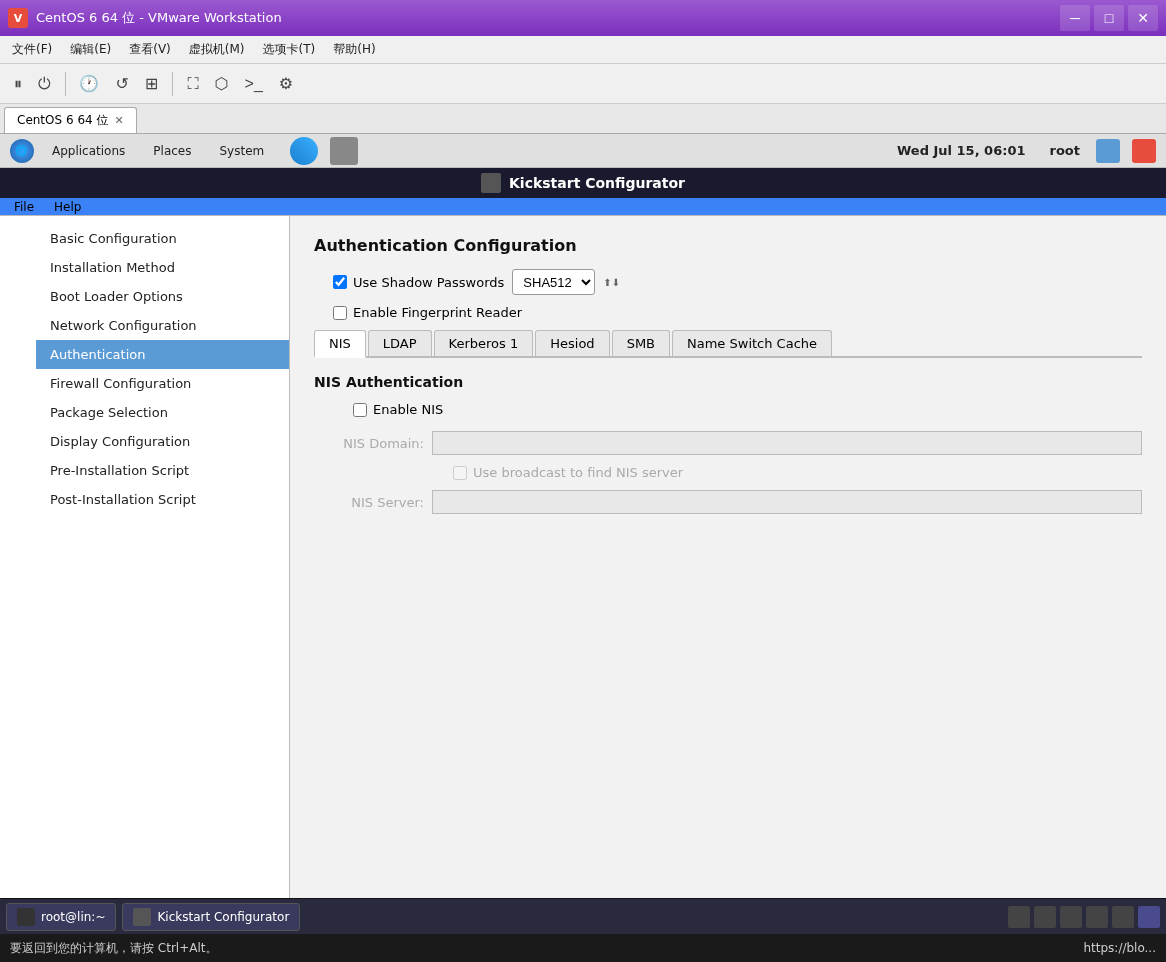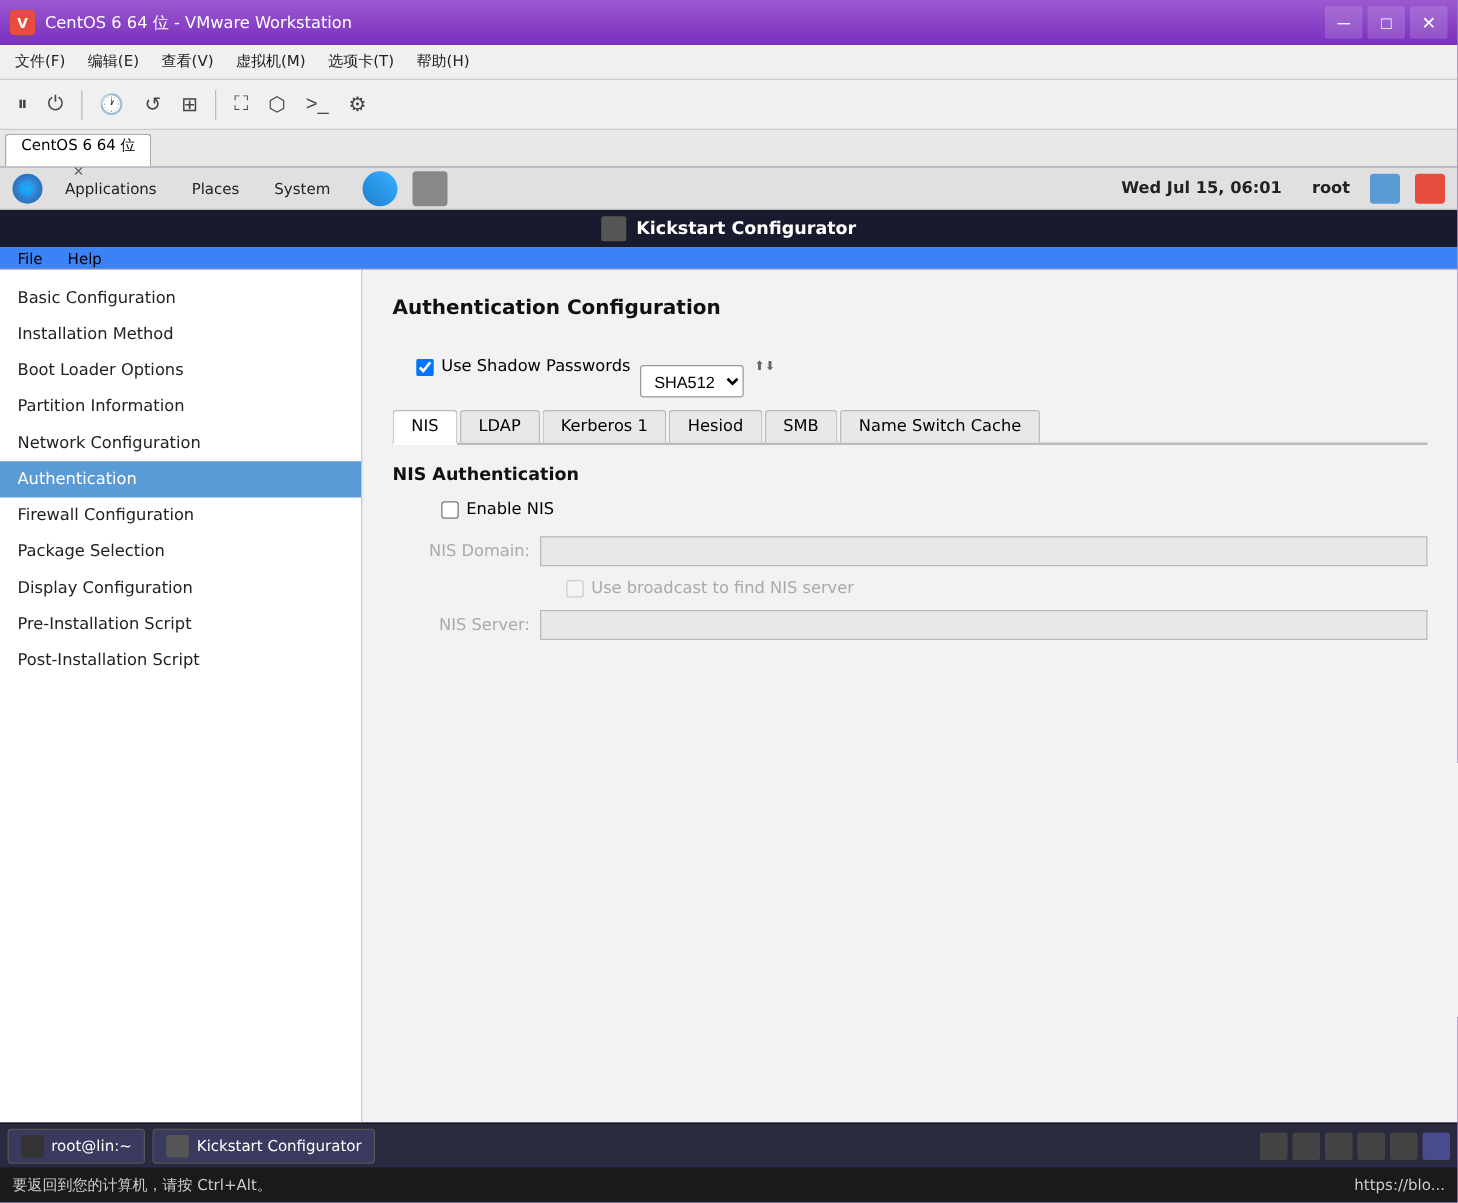--- a/index.html
+++ b/index.html
@@ -28,7 +28,7 @@
 
     
     .tab-bar { background: #e8e8e8; height: 30px; display: flex; align-items: flex-end; padding: 0 4px; border-bottom: 1px solid #aaa; }
-    .tab { height: 26px; padding: 0 12px; background: #d0d0d0; border: 1px solid #aaa; border-bottom: none; border-radius: 3px 3px 0 0; display: flex; align-items: center; gap: 6px; font-size: 12px; cursor: pointer; margin-right: 2px; flex-direction: column; }
+    .tab { height: 26px; padding: 0 12px; background: #d0d0d0; border: 1px solid #aaa; border-bottom: none; border-radius: 3px 3px 0 0; display: flex; align-items: center; gap: 6px; font-size: 12px; cursor: pointer; margin-right: 2px; }
     .tab.active { background: white; }
     .tab-close { font-size: 11px; color: #666; }
 

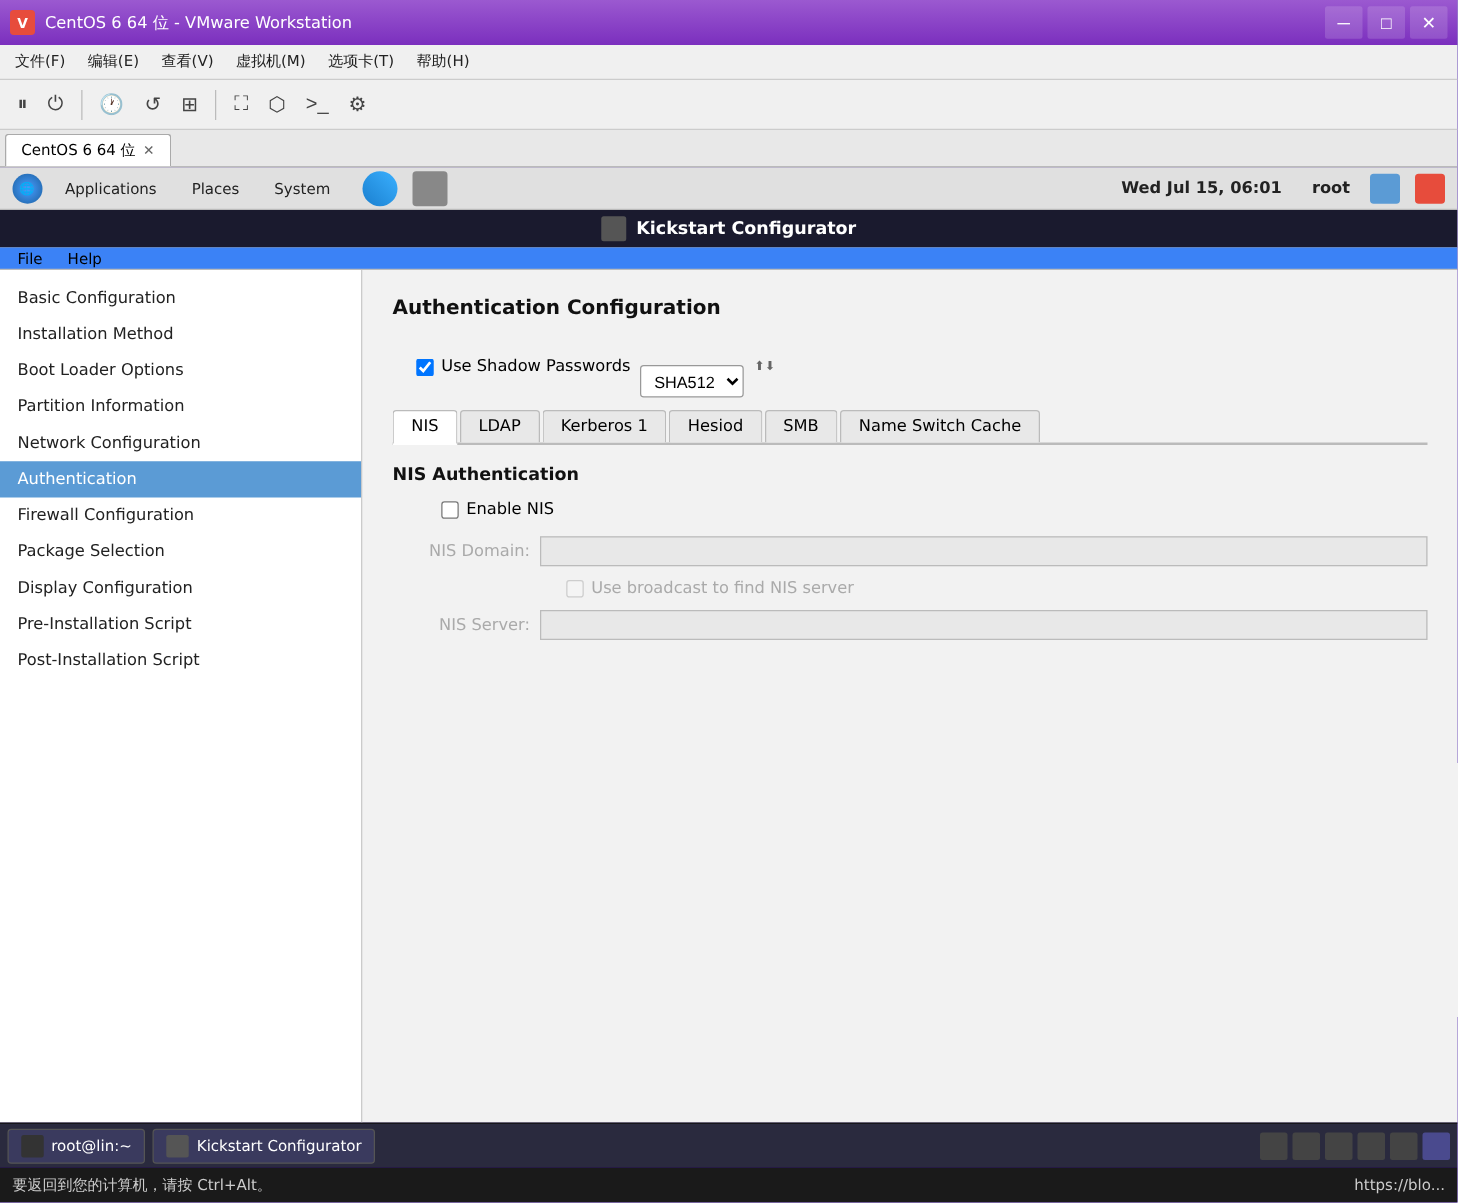--- a/index.html
+++ b/index.html
@@ -54,7 +54,7 @@
 
     
     .sidebar { width: 290px; background: white; border-right: 1px solid #bbb; padding: 8px 0; overflow-y: auto; }
-    .sidebar-item { padding: 7px 14px; font-size: 13px; cursor: pointer; color: #222; }
+    .sidebar-item { padding: 7px 14px; font-size: 13px; cursor: pointer; color: #222; margin-left: 36px; }
     .sidebar-item.active { background: #5b9bd5; color: white; }
 
     

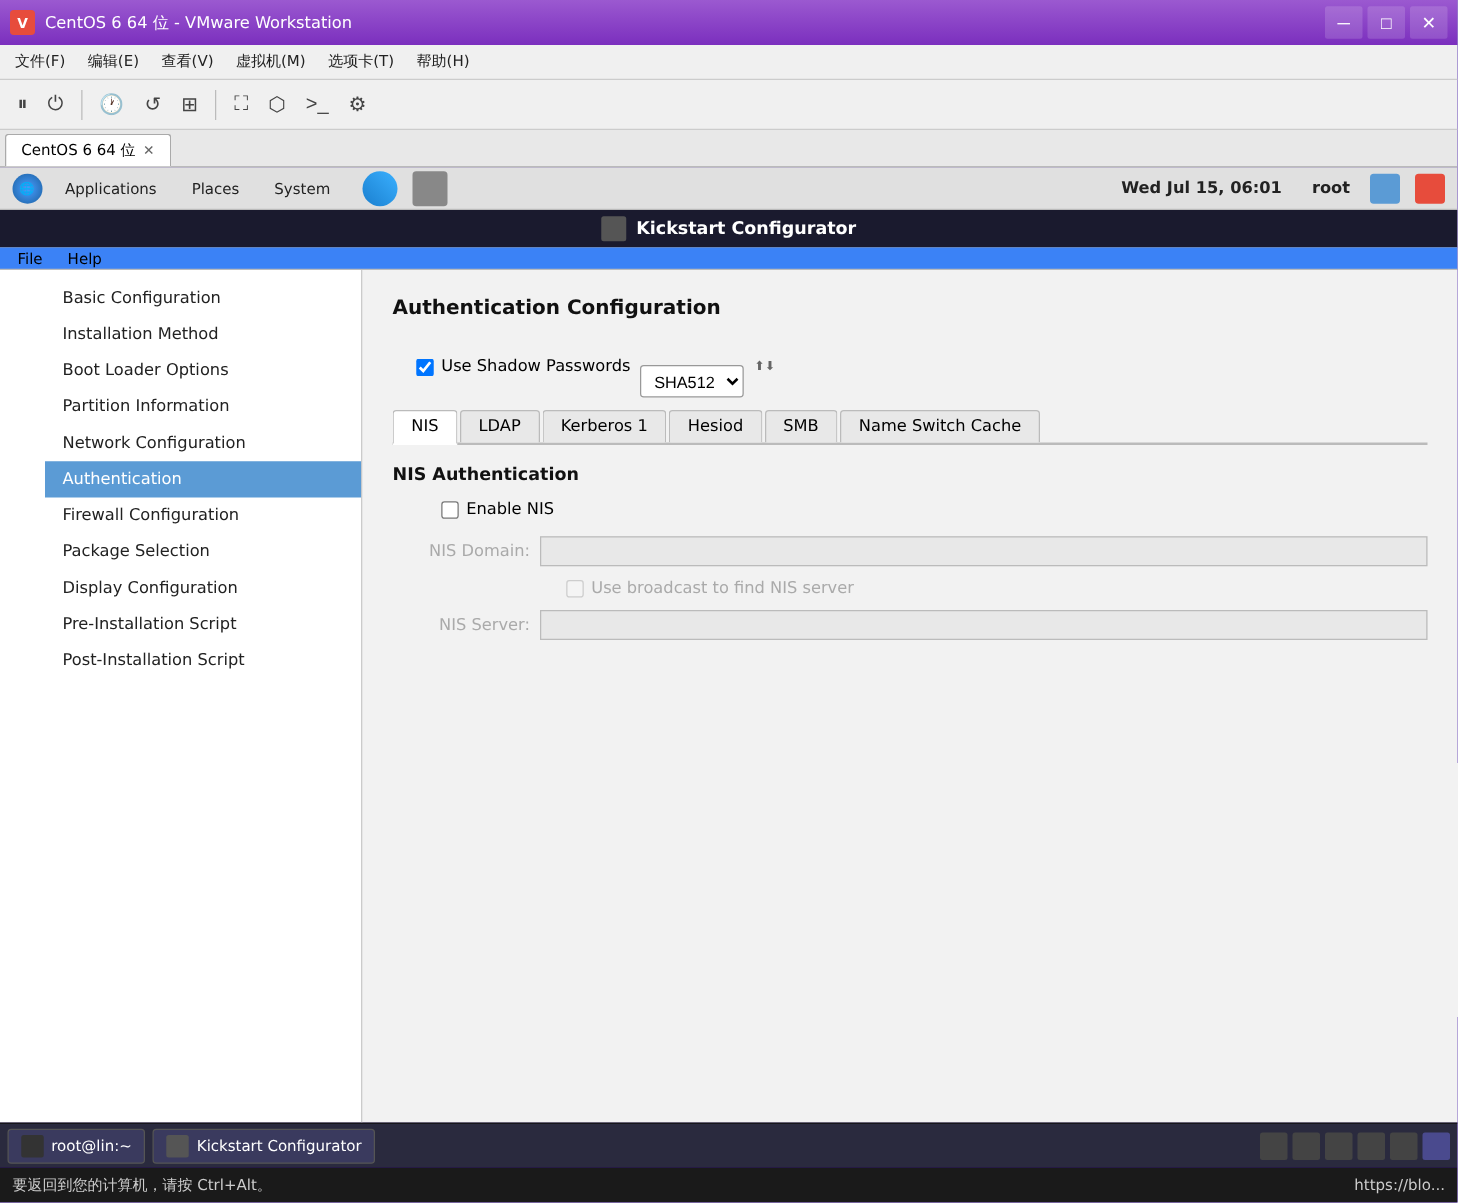--- a/index.html
+++ b/index.html
@@ -69,7 +69,7 @@
     .checkbox-label input[type=checkbox] { width: 14px; height: 14px; }
 
     
-    .sha-select { height: 26px; padding: 2px 6px; border: 1px solid #999; border-radius: 3px; background: white; font-size: 13px; margin-top: 23px; }
+    .sha-select { height: 26px; padding: 2px 6px; border: 1px solid #999; border-radius: 3px; background: white; font-size: 13px; }
 
     
     .auth-tabs { display: flex; border-bottom: 2px solid #bbb; margin-bottom: 16px; }

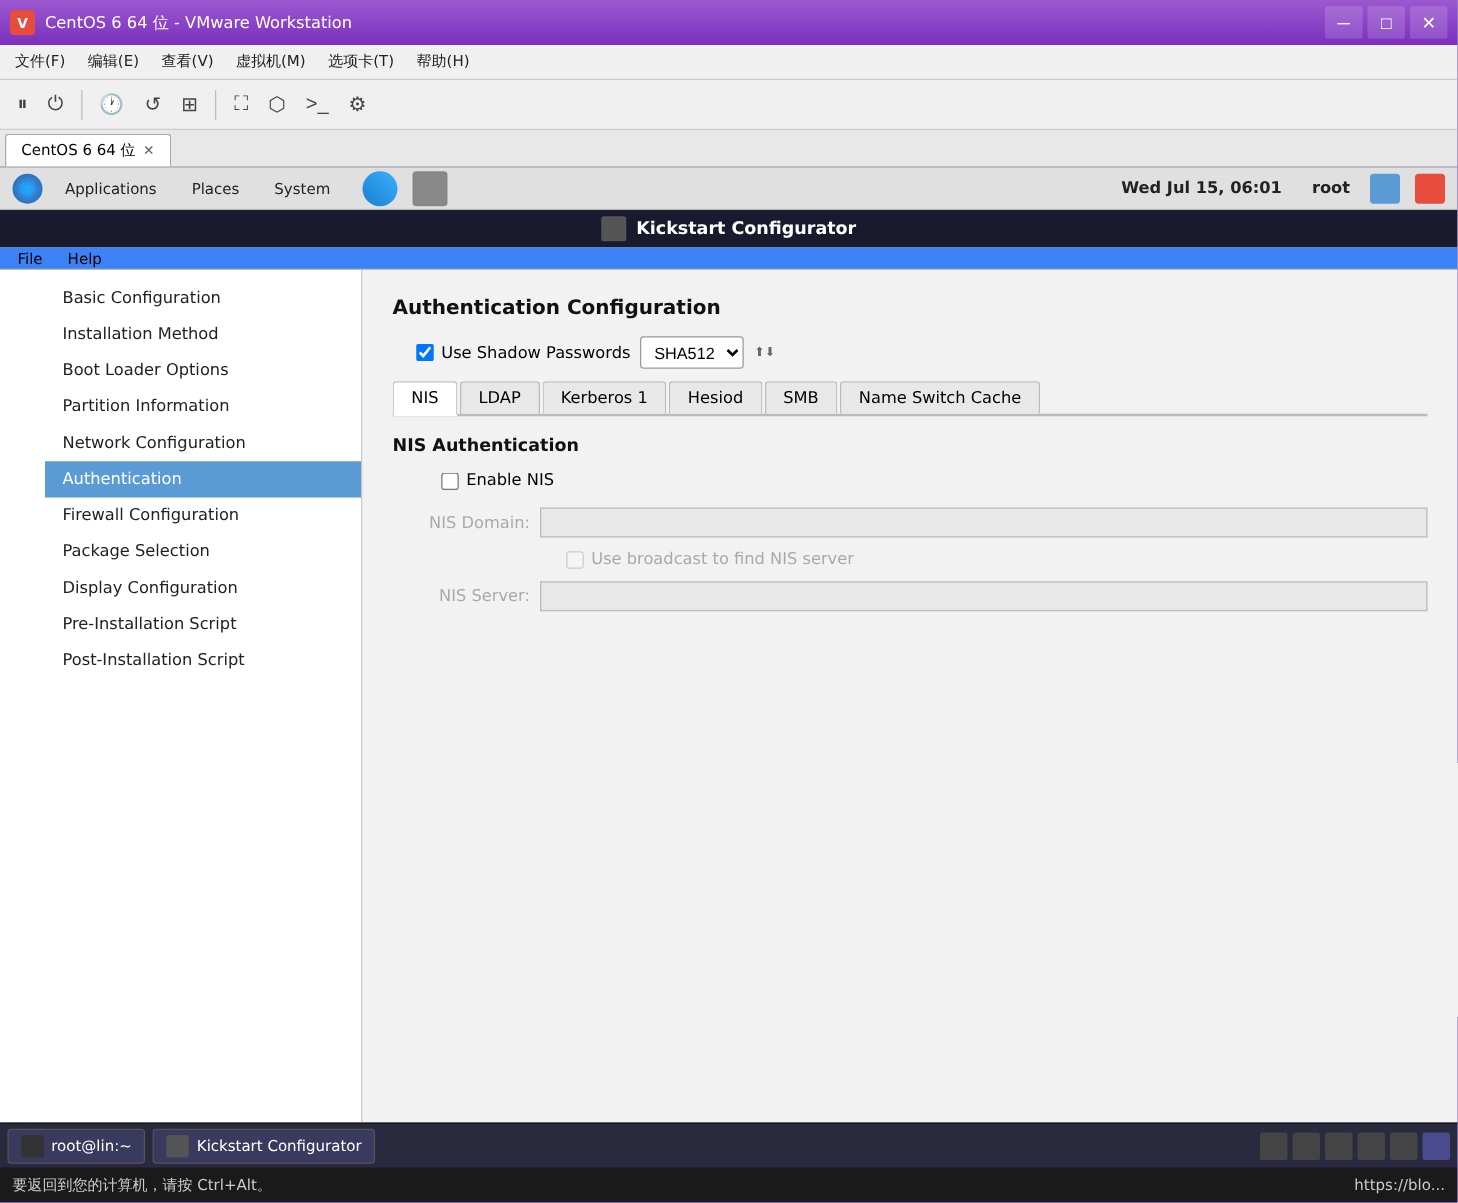--- a/index.html
+++ b/index.html
@@ -196,6 +196,12 @@
         <span style="font-size:10px;color:#666;">⬆⬇</span>
       </div>
 
+      <div class="form-row">
+        <label class="checkbox-label">
+          <input type="checkbox" style="">
+          <span>Enable Fingerprint Reader</span>
+        </label>
+      </div>
 
       <div class="auth-tabs">
         <div class="auth-tab active">NIS</div>

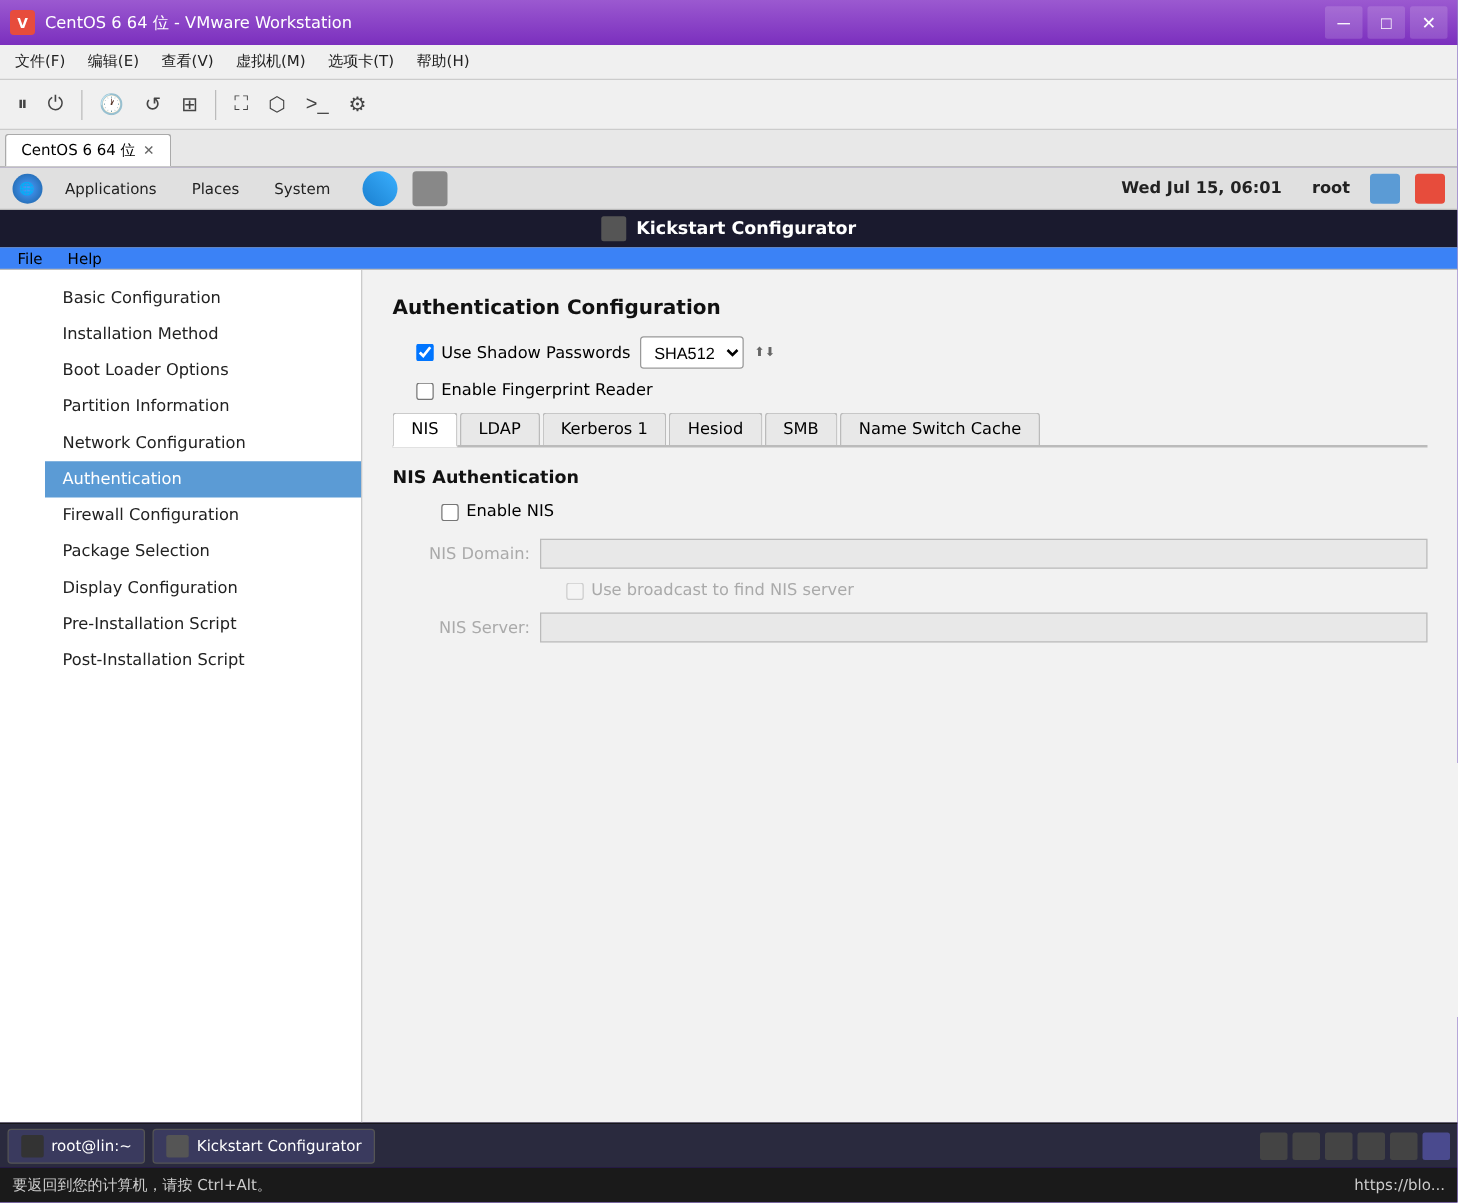--- a/index.html
+++ b/index.html
@@ -170,7 +170,6 @@
       <div class="sidebar-item">Basic Configuration</div>
       <div class="sidebar-item">Installation Method</div>
       <div class="sidebar-item">Boot Loader Options</div>
-      <div class="sidebar-item">Partition Information</div>
       <div class="sidebar-item">Network Configuration</div>
       <div class="sidebar-item active">Authentication</div>
       <div class="sidebar-item">Firewall Configuration</div>

